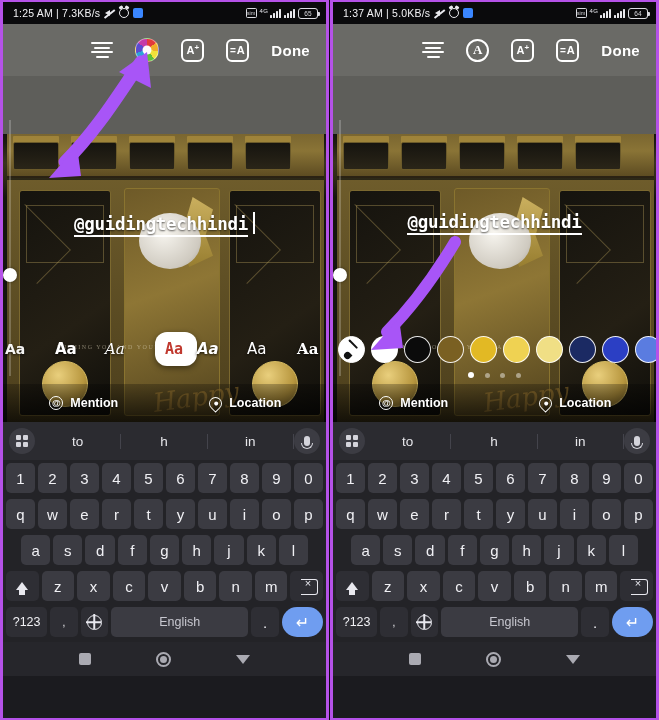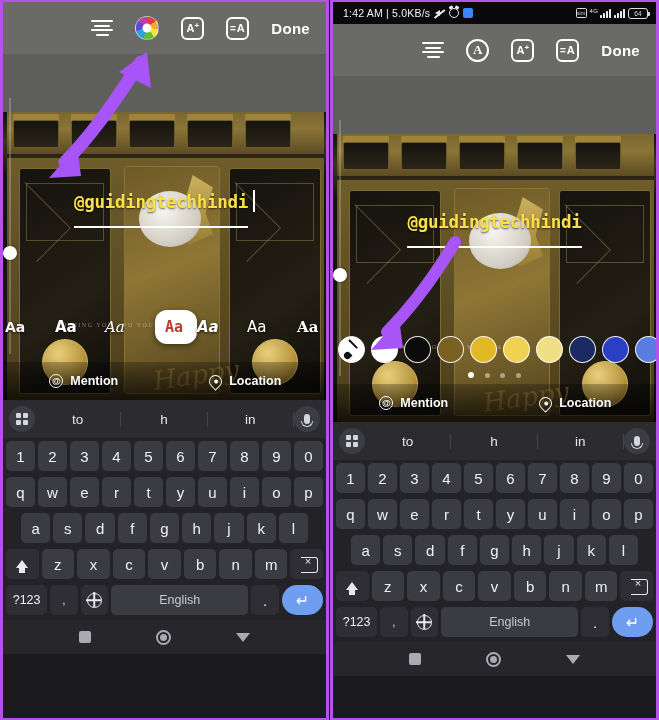--- a/index.html
+++ b/index.html
@@ -391,6 +391,31 @@
 
   <div class="panel left">
 
+    <div class="statusbar">
+      <div class="sb-left">
+        <span class="sb-txt">1:25 AM | 7.3KB/s</span>
+        <span class="ic ic-mute"></span>
+        <span class="ic ic-alarm"></span>
+        <span class="ic ic-blue"></span>
+      </div>
+      <div class="sb-right">
+        <span class="ic-sim">sim</span>
+        <span class="net4g">4G</span>
+        <span class="bars">
+            <i></i>
+            <i></i>
+            <i></i>
+            <i></i>
+          </span>
+        <span class="bars">
+            <i></i>
+            <i></i>
+            <i></i>
+            <i></i>
+          </span>
+        <span class="batt">65</span>
+      </div>
+    </div>
 
     <div class="toolbar">
       <div class="tb-btn">

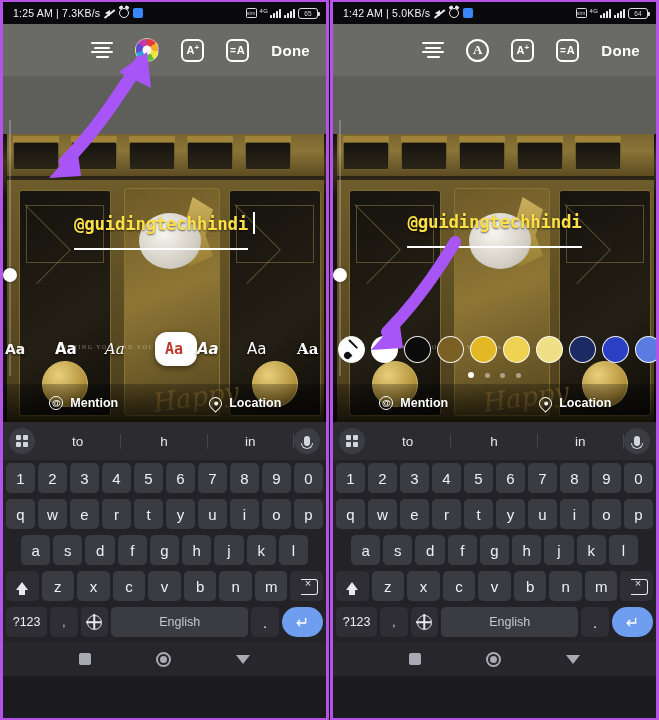--- a/index.html
+++ b/index.html
@@ -605,7 +605,7 @@
 
     <div class="statusbar">
       <div class="sb-left">
-        <span class="sb-txt">1:42 AM | 5.0KB/s</span>
+        <span class="sb-txt">1:37 AM | 5.0KB/s</span>
         <span class="ic ic-mute"></span>
         <span class="ic ic-alarm"></span>
         <span class="ic ic-blue"></span>

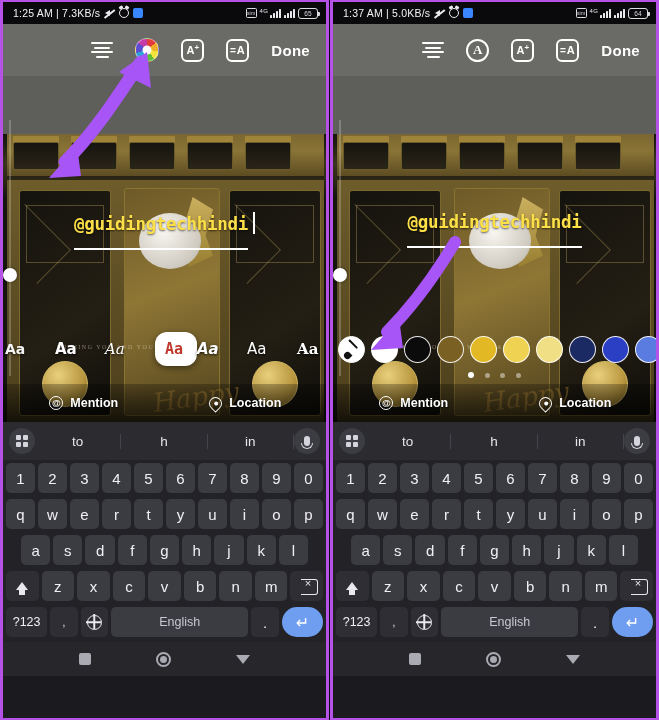--- a/index.html
+++ b/index.html
@@ -201,11 +201,11 @@
   }
   .overlay-text .txt{
     display:inline-block;
-    color:#fde047; font-size:17.5px; font-weight:700;
+    color:#ffffff; font-size:17.5px; font-weight:700;
     font-family:"DejaVu Sans Mono", monospace;
     letter-spacing:-.3px;
     border-bottom:2px solid #fff;
-    padding-bottom:14px;
+    padding-bottom:1px;
     text-shadow:0 1px 2px rgba(0,0,0,.6);
   }
   .caret{

